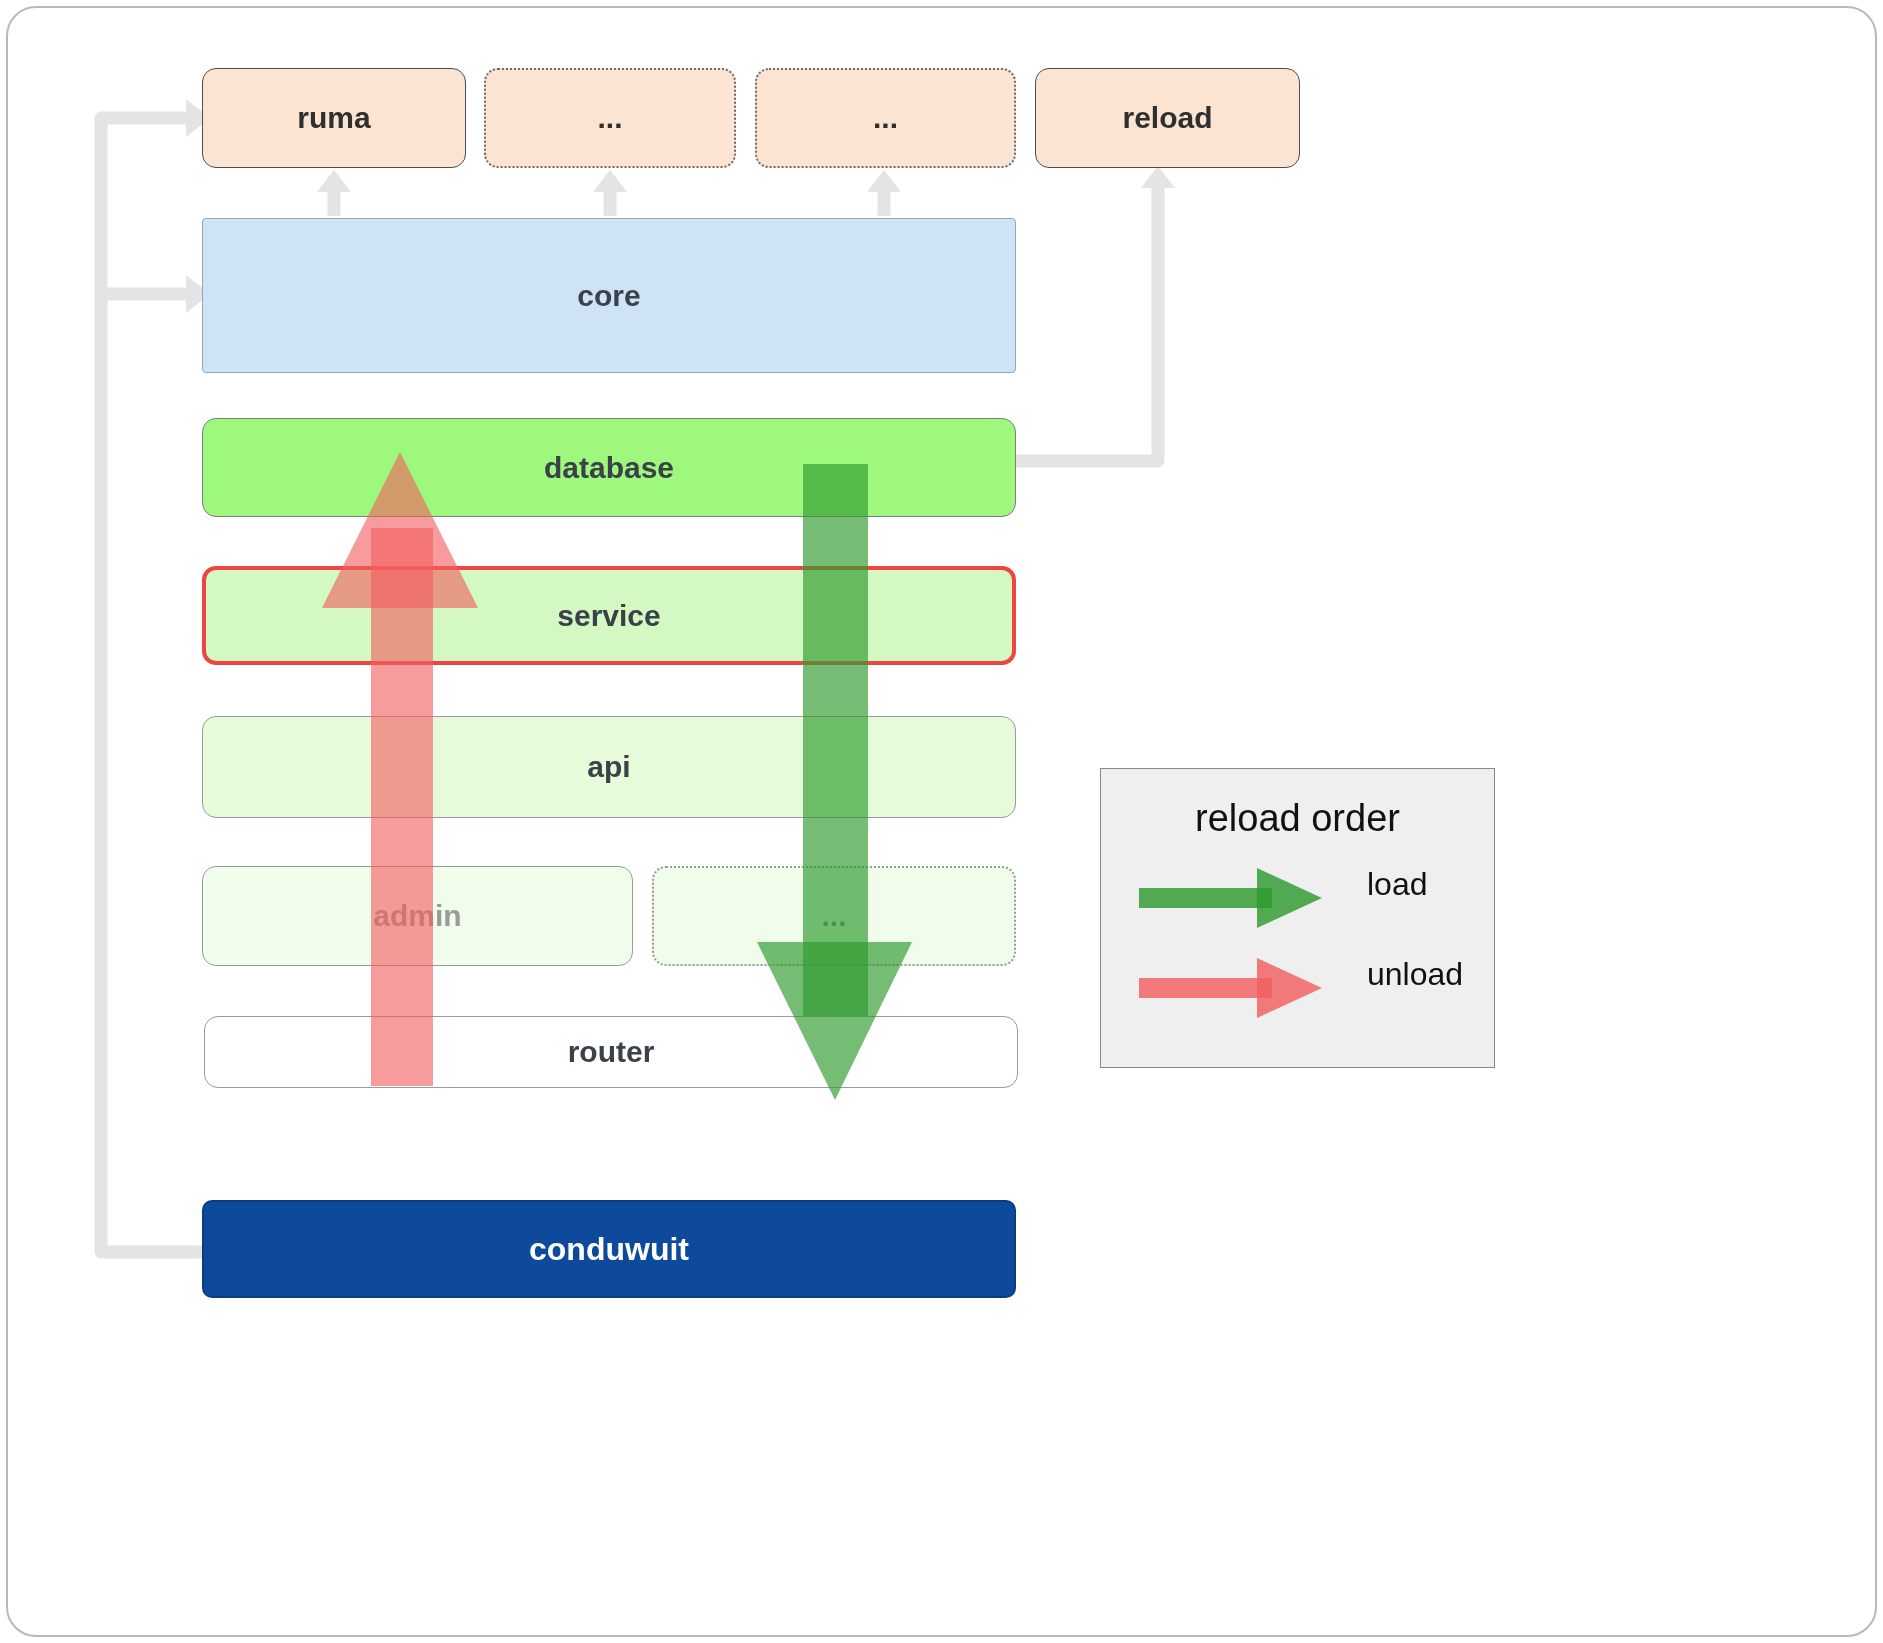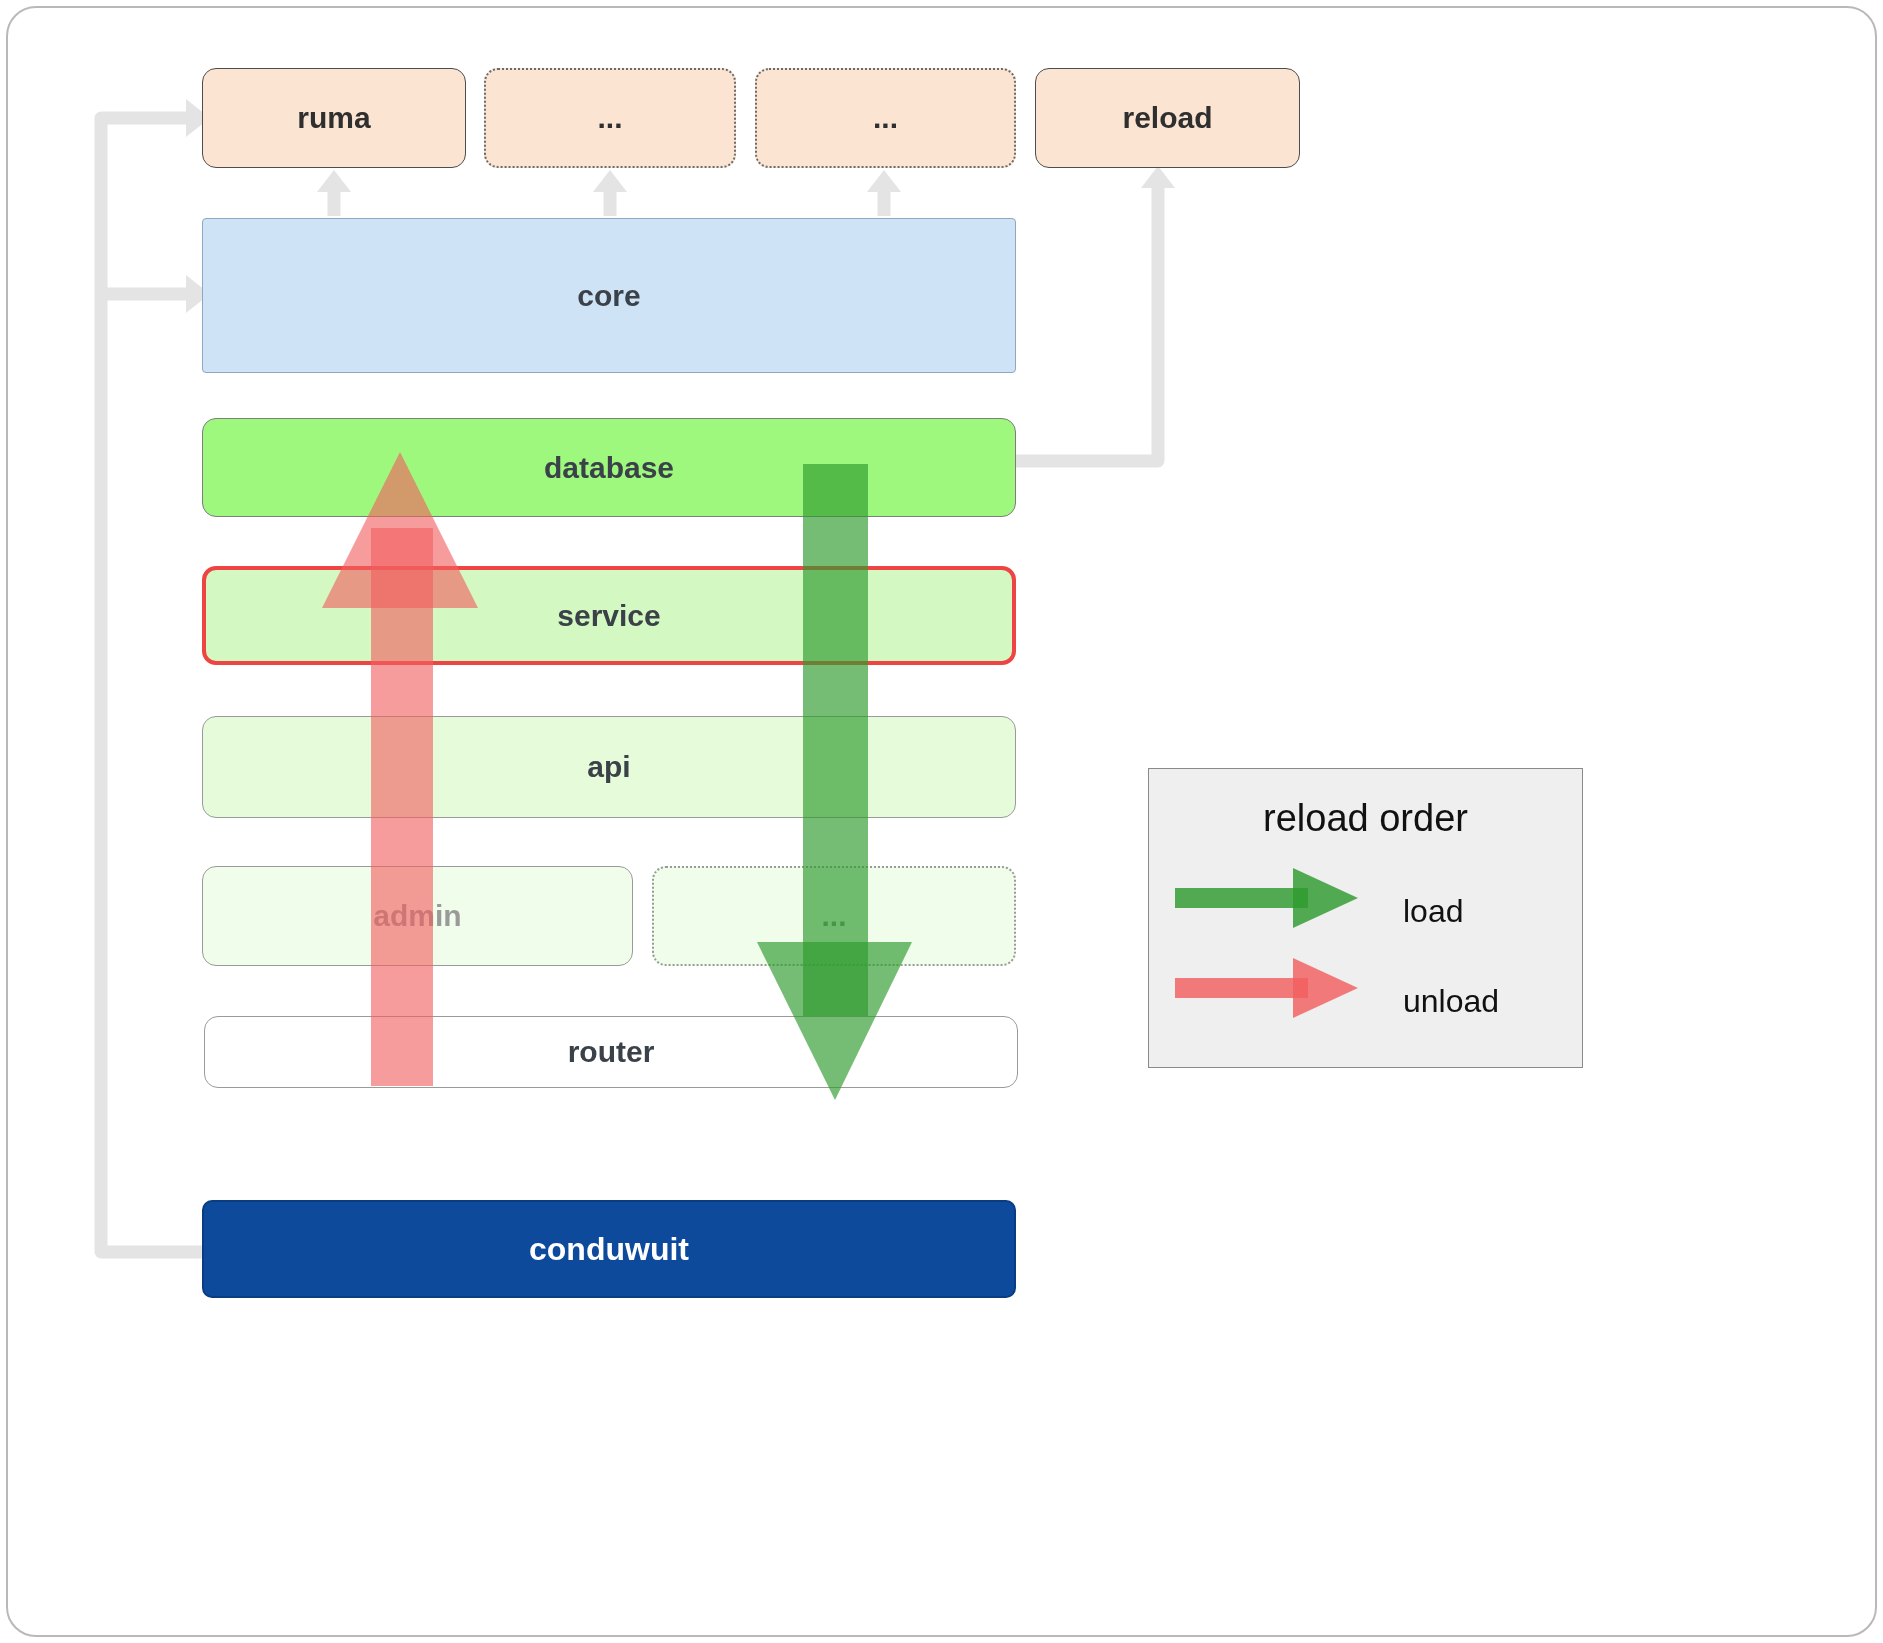--- a/index.html
+++ b/index.html
@@ -42,11 +42,11 @@
   #connector-layer{z-index:1;}
   #arrow-layer{z-index:3;}
   #legend{
-    position:absolute;left:1100px;top:768px;width:435px;height:300px;
+    position:absolute;left:1100px;top:768px;width:395px;height:300px;
     box-sizing:border-box;
     background:#efefef;border:1px solid #8a8a8a;
     z-index:2;
-    display:flex;flex-direction:column;align-items:center;margin-left:48px;
+    display:flex;flex-direction:column;align-items:center;
   }
   #legend .legend-title{
     margin-top:28px;

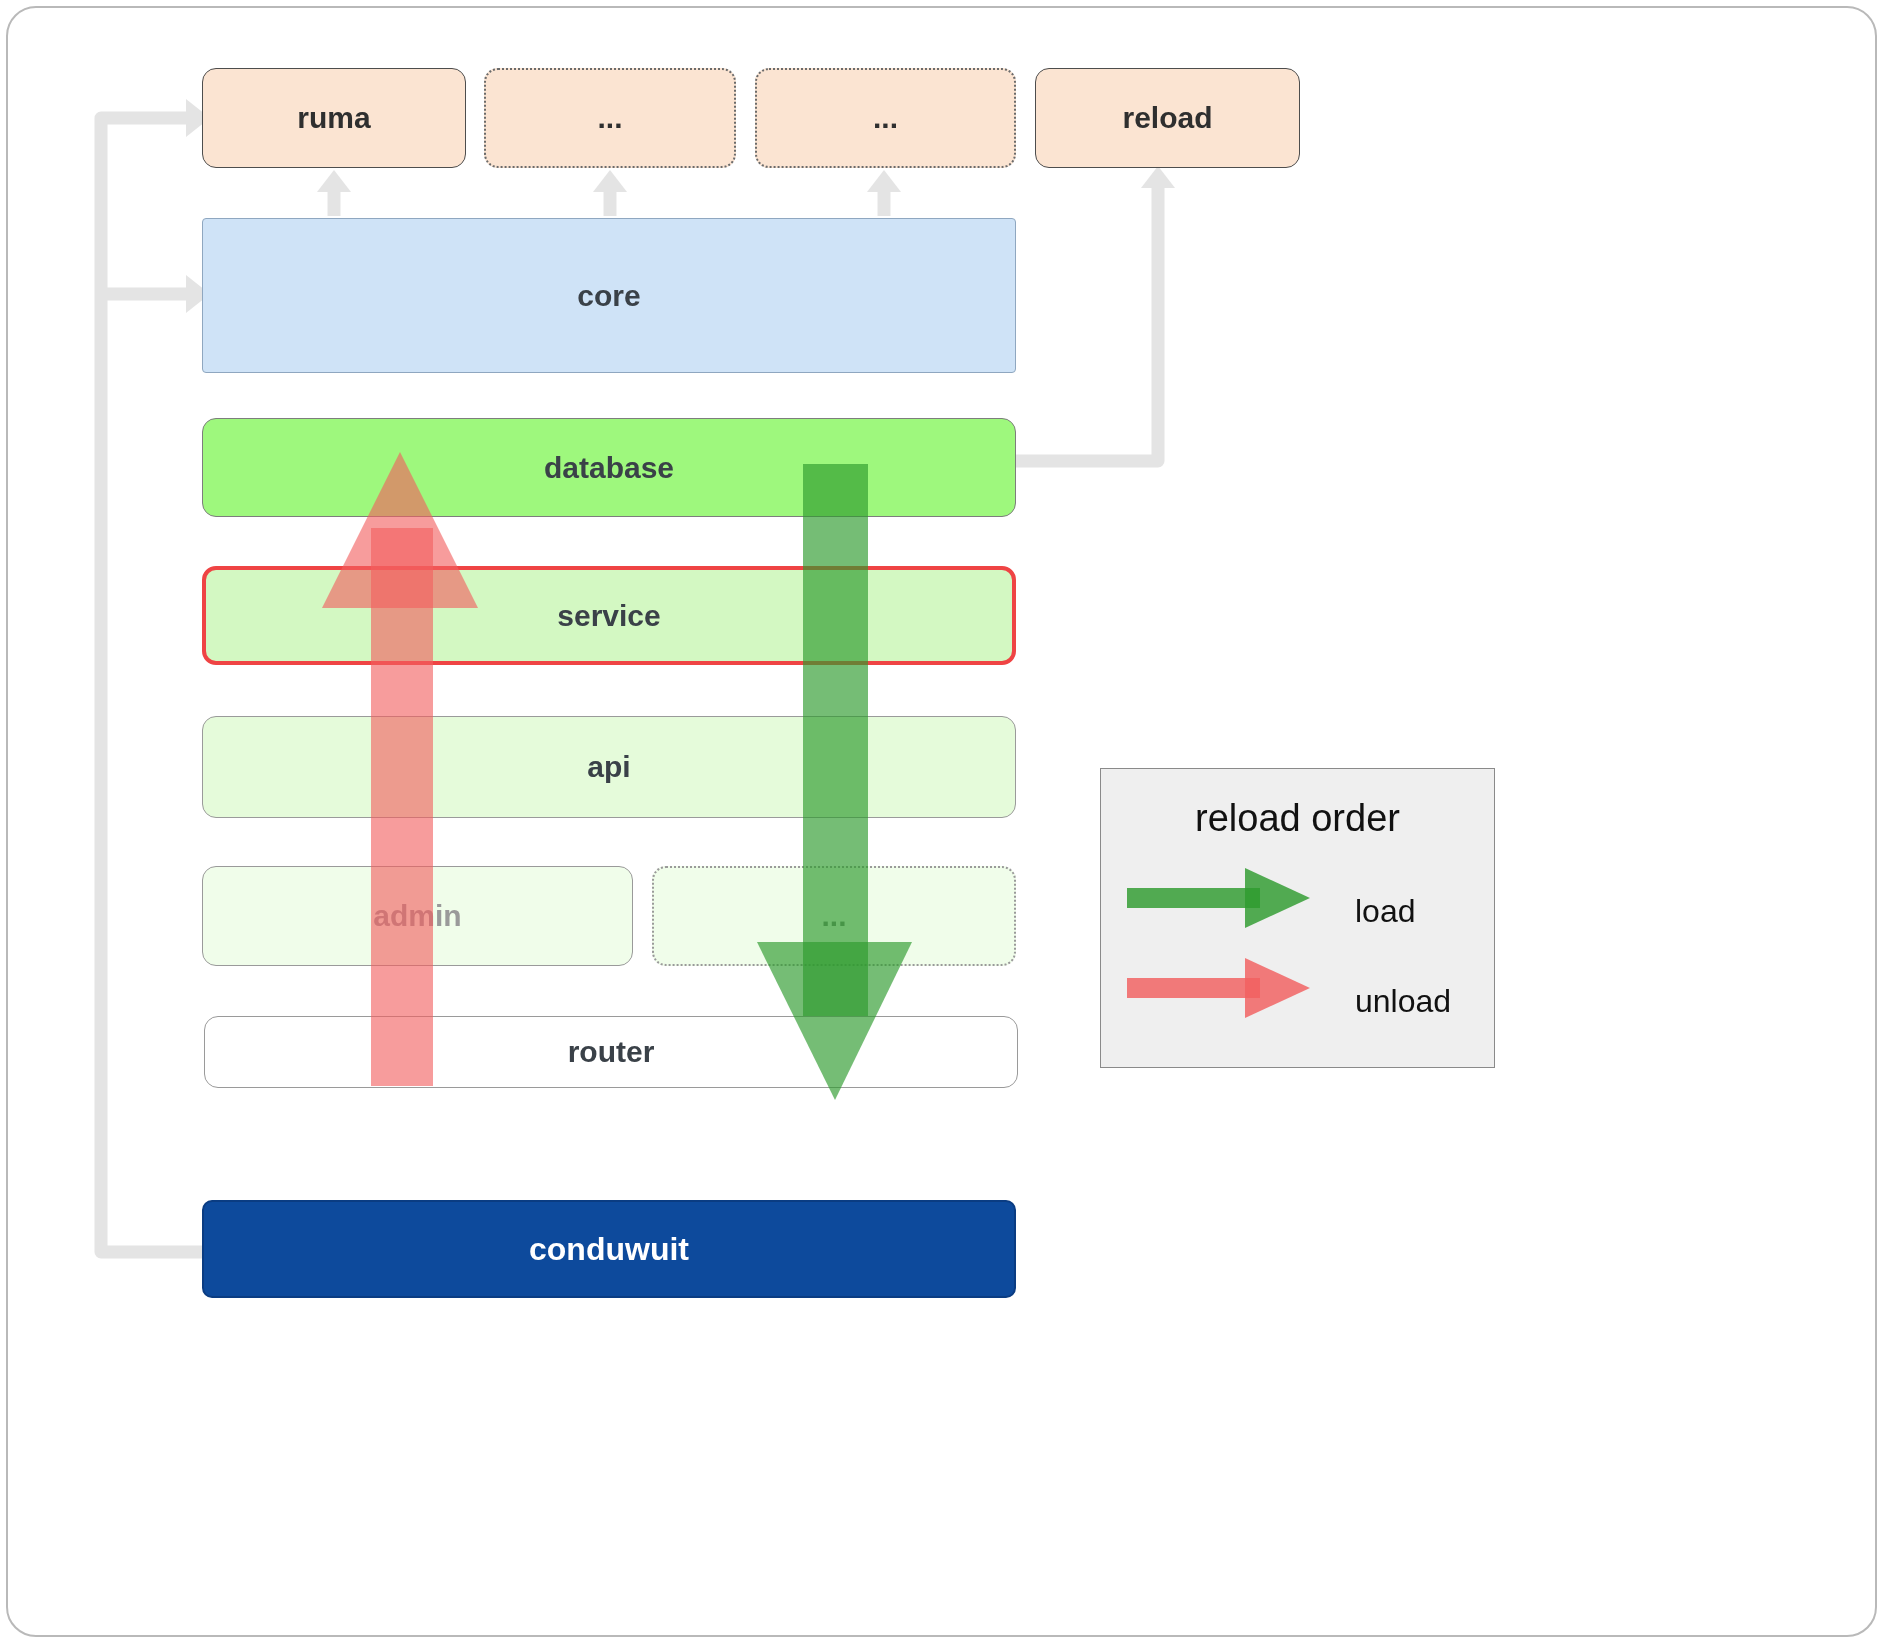--- a/index.html
+++ b/index.html
@@ -53,10 +53,10 @@
     font-size:38px;color:#111111;font-weight:500;
   }
   .legend-row{
-    display:flex;align-items:flex-end;
+    display:flex;align-items:flex-start;
     width:100%;
     margin-top:26px;
-    padding-left:24px;box-sizing:border-box;
+    padding-left:36px;box-sizing:border-box;
   }
   .legend-row svg{width:190px;height:64px;flex:0 0 auto;}
   .legend-row .legend-label{

